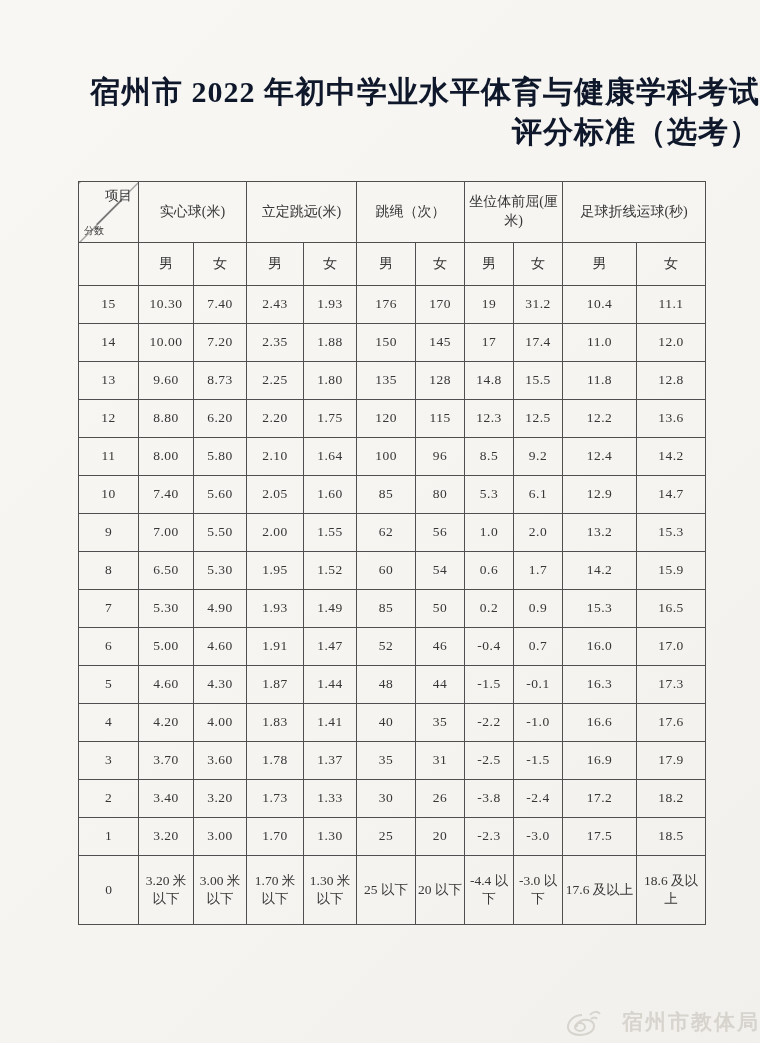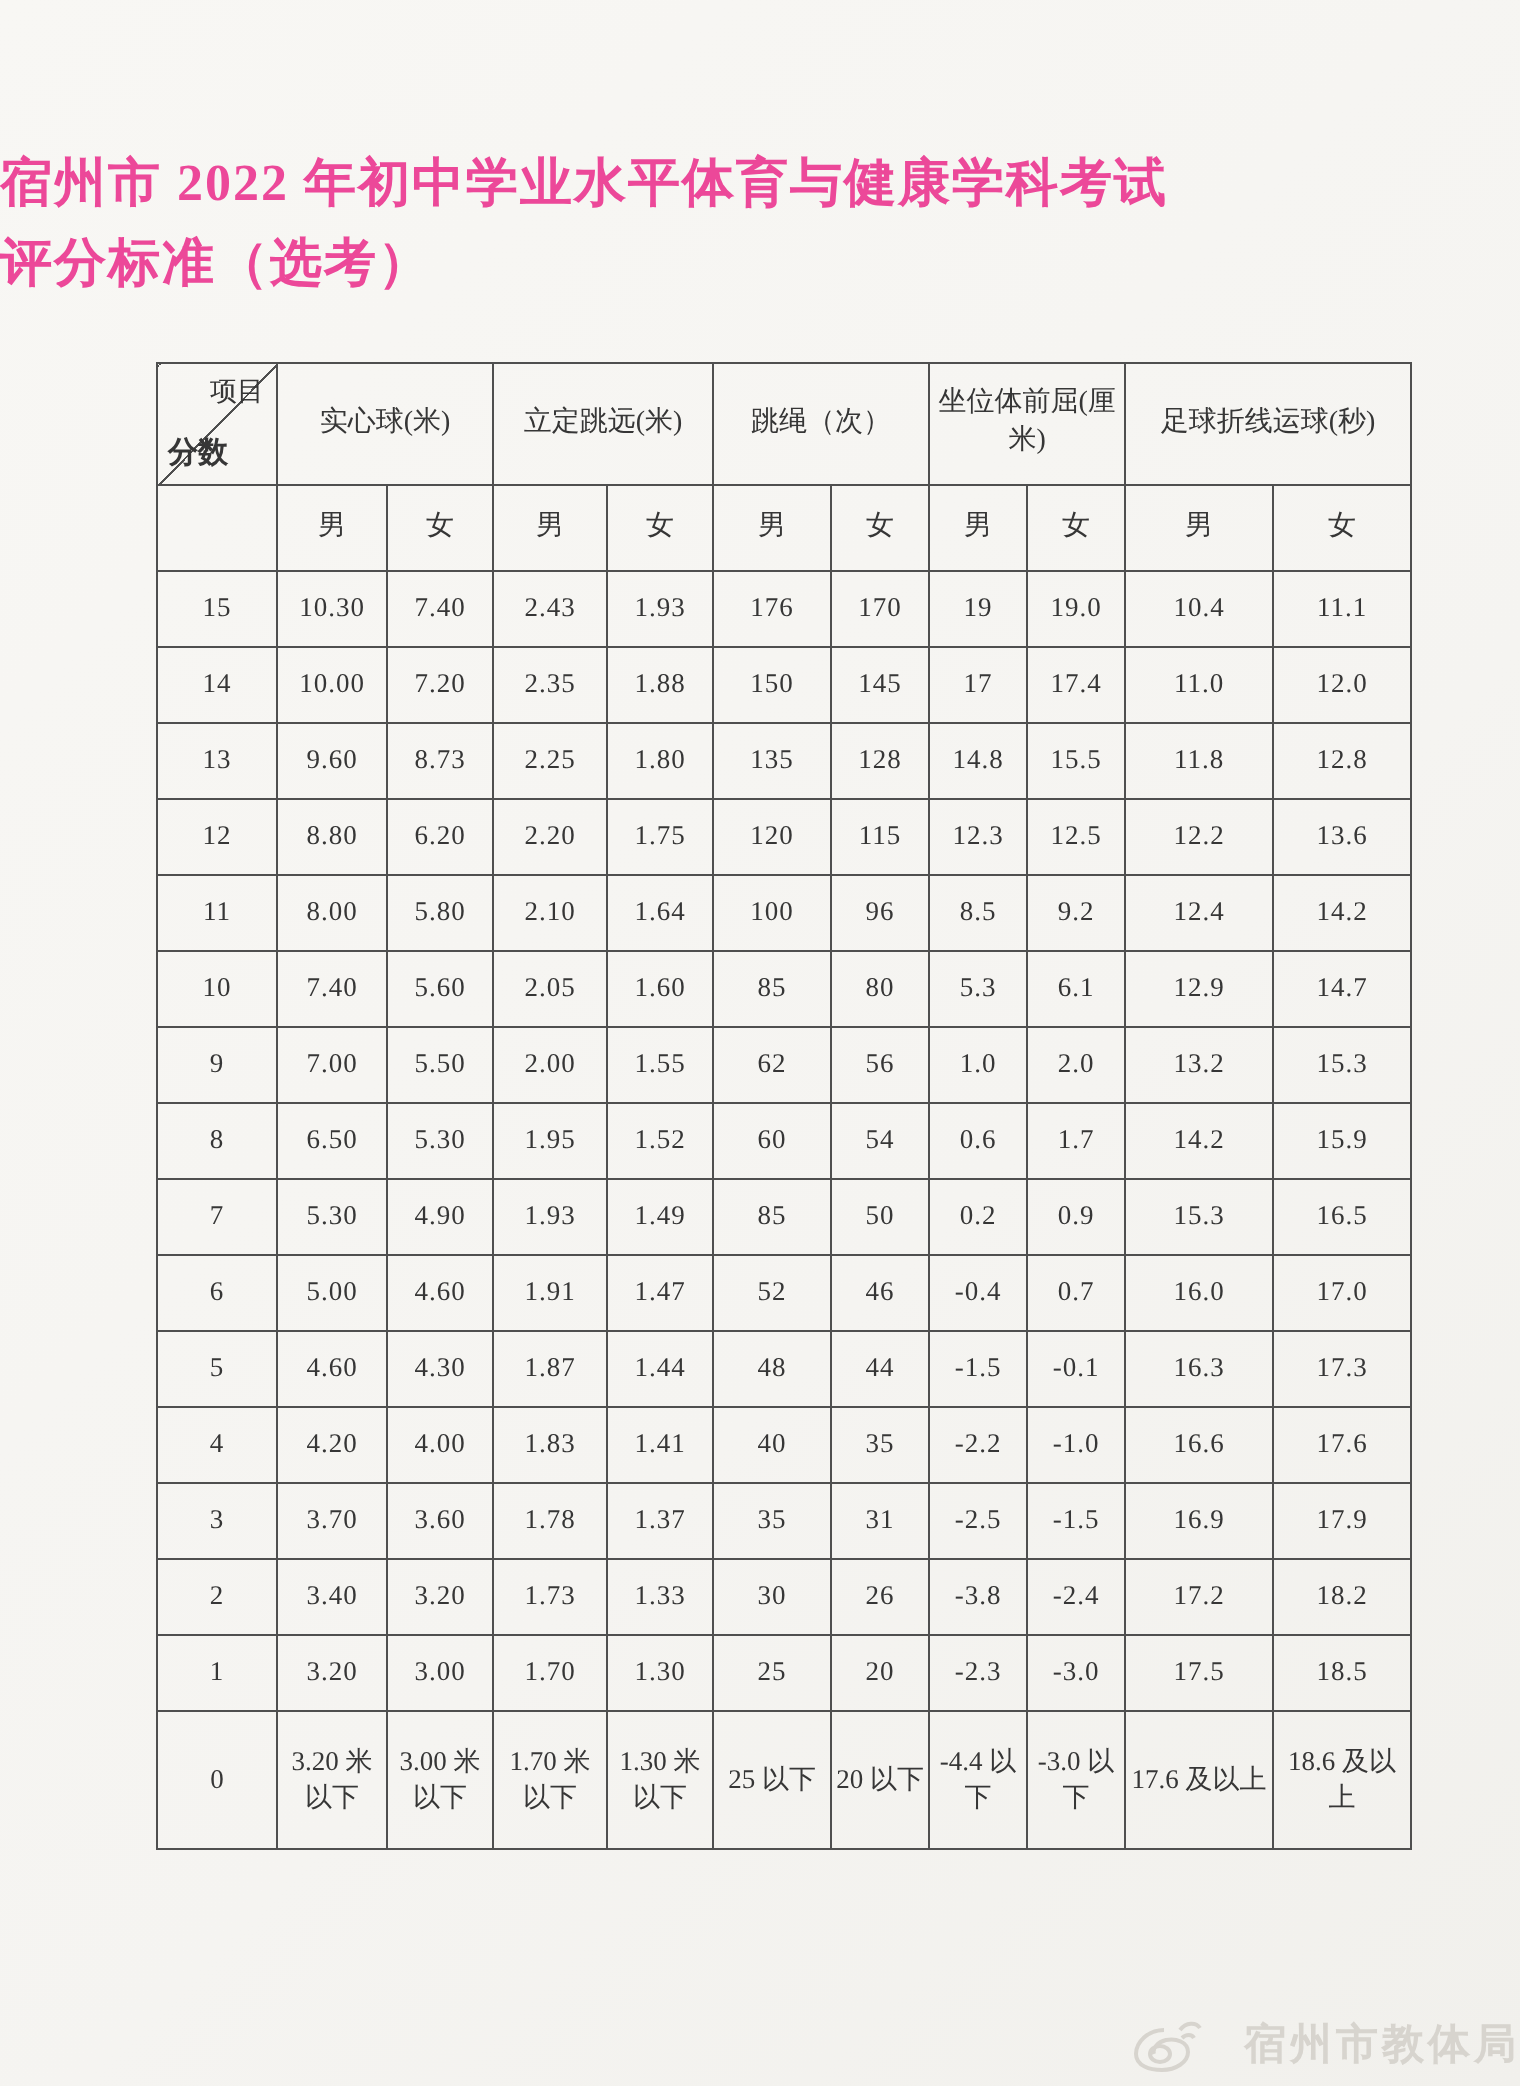--- a/index.html
+++ b/index.html
@@ -14,11 +14,11 @@
   .page-title {
     position: absolute;
     top: 72px; left: 0; right: 0;
-    text-align: left;
+    text-align: right;
     font-weight: 700;
-    font-size: 26px;
+    font-size: 30px;
     line-height: 40px;
-    color: #ec4899;
+    color: #0f172a;
     letter-spacing: 1px;
   }
   .score-table-wrap {

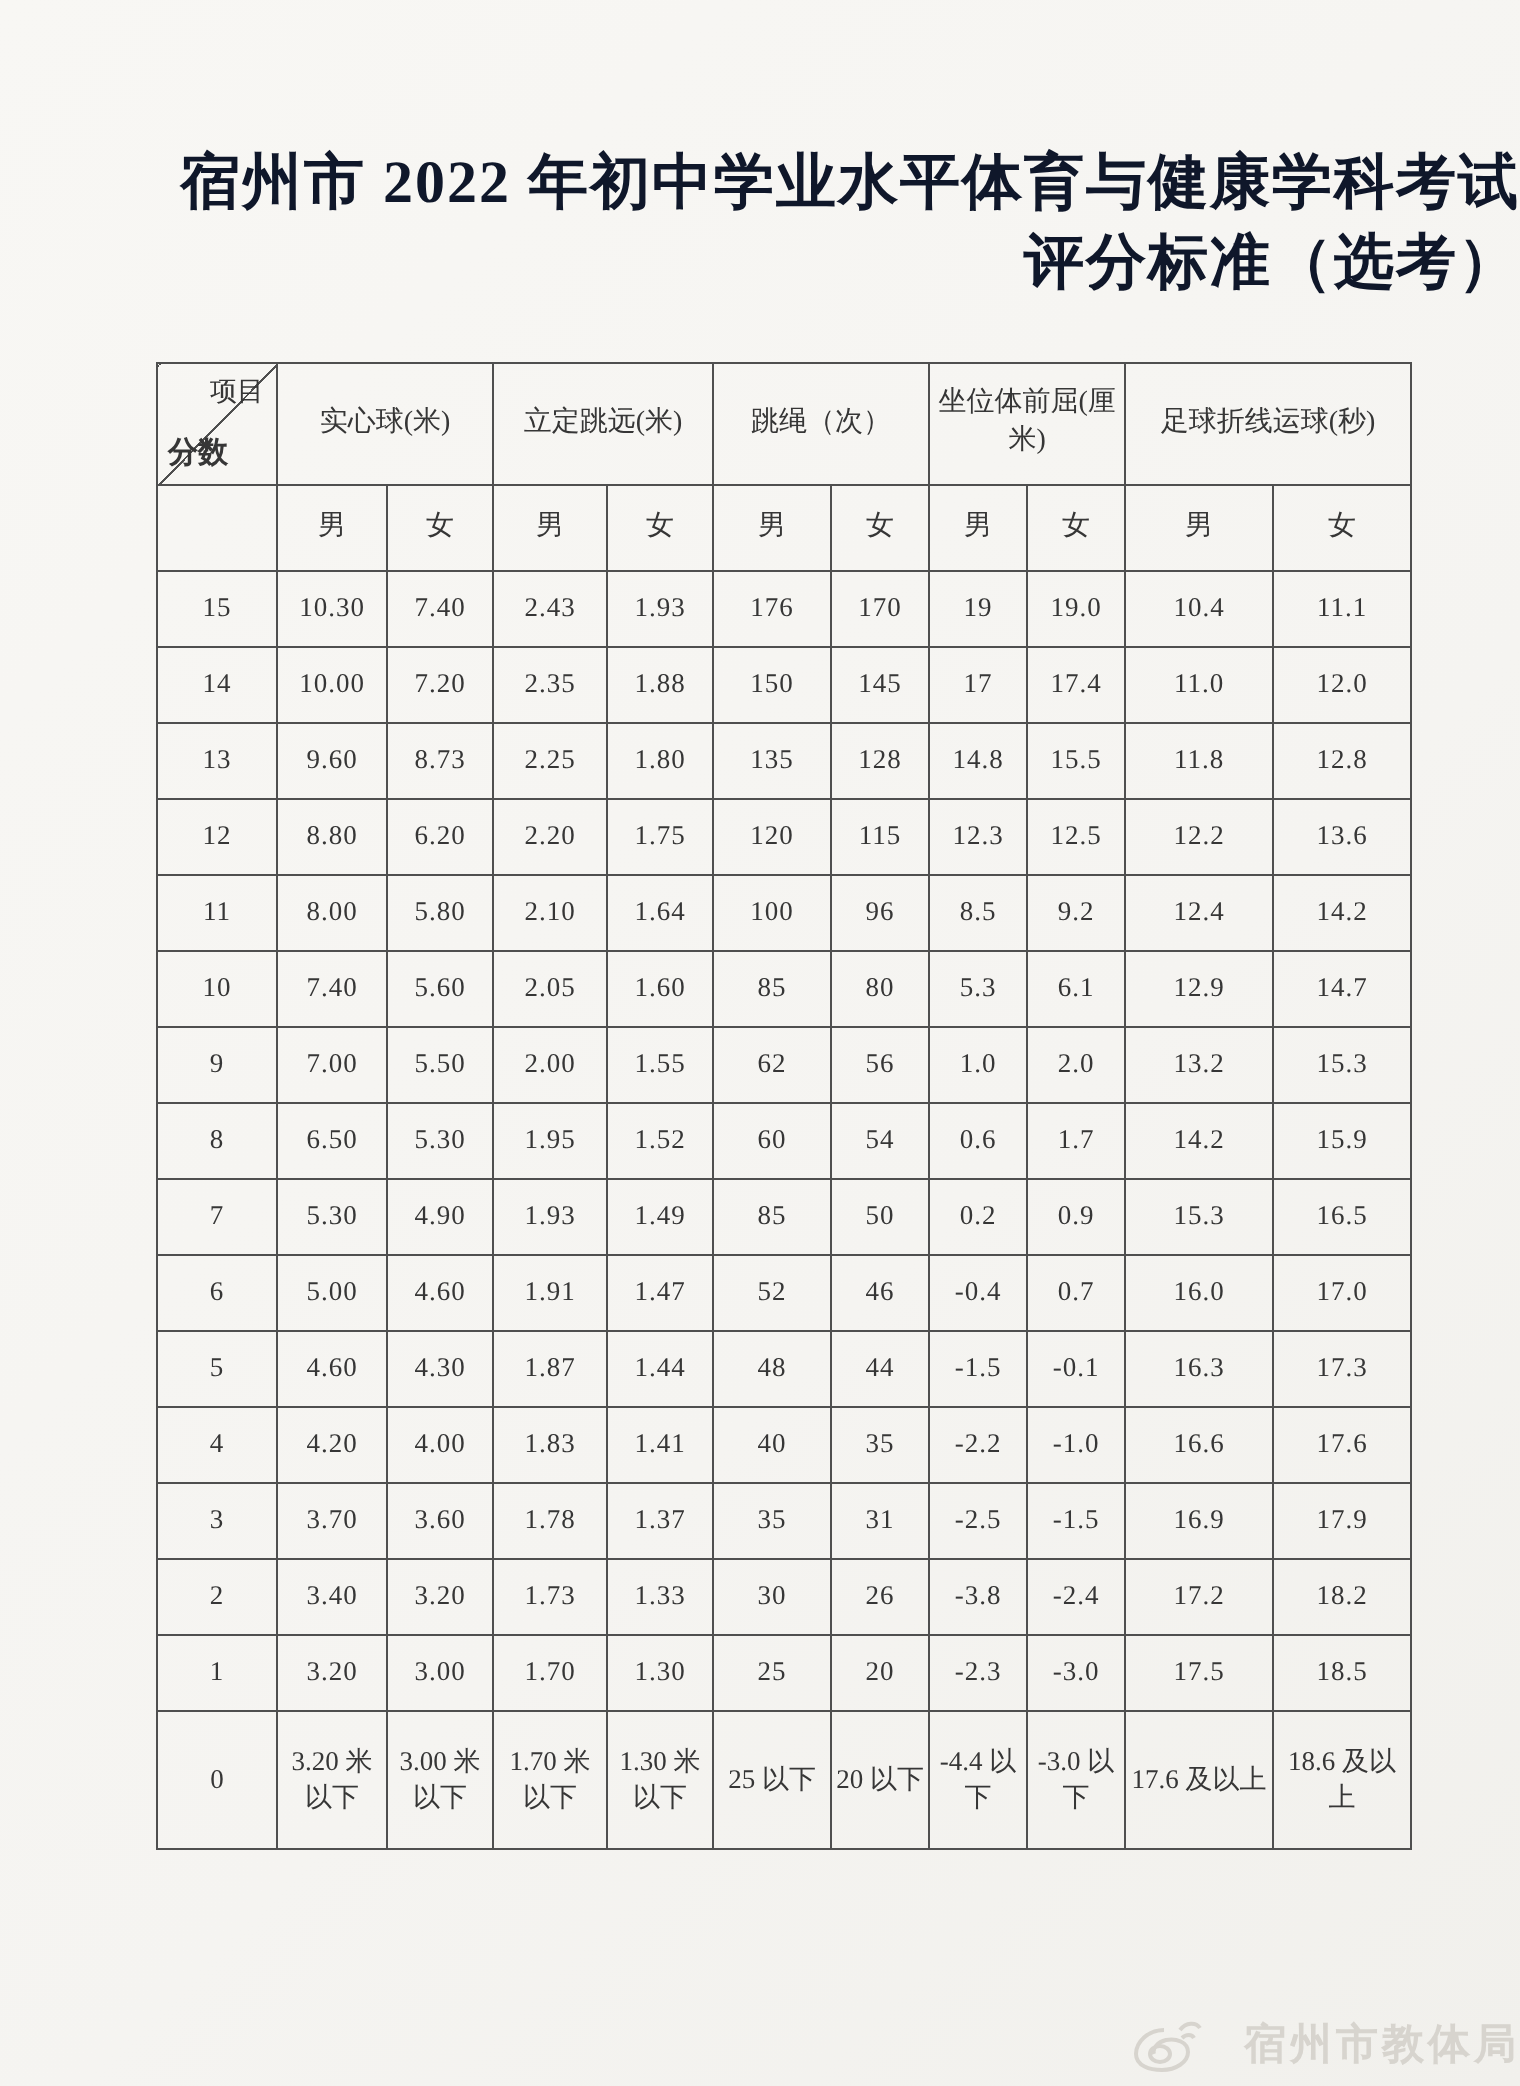--- a/index.html
+++ b/index.html
@@ -58,7 +58,7 @@
         transparent 50.6%, transparent 100%);
   }
   .corner-top { position: absolute; top: 5px; right: 6px; font-size: 13.5px; }
-  .corner-bottom { position: absolute; bottom: 5px; left: 5px; font-size: 15px; font-weight: bold; }
+  .corner-bottom { position: absolute; bottom: 5px; left: 5px; font-size: 10px; }
   .watermark {
     position: absolute;
     right: 0; bottom: 6px;

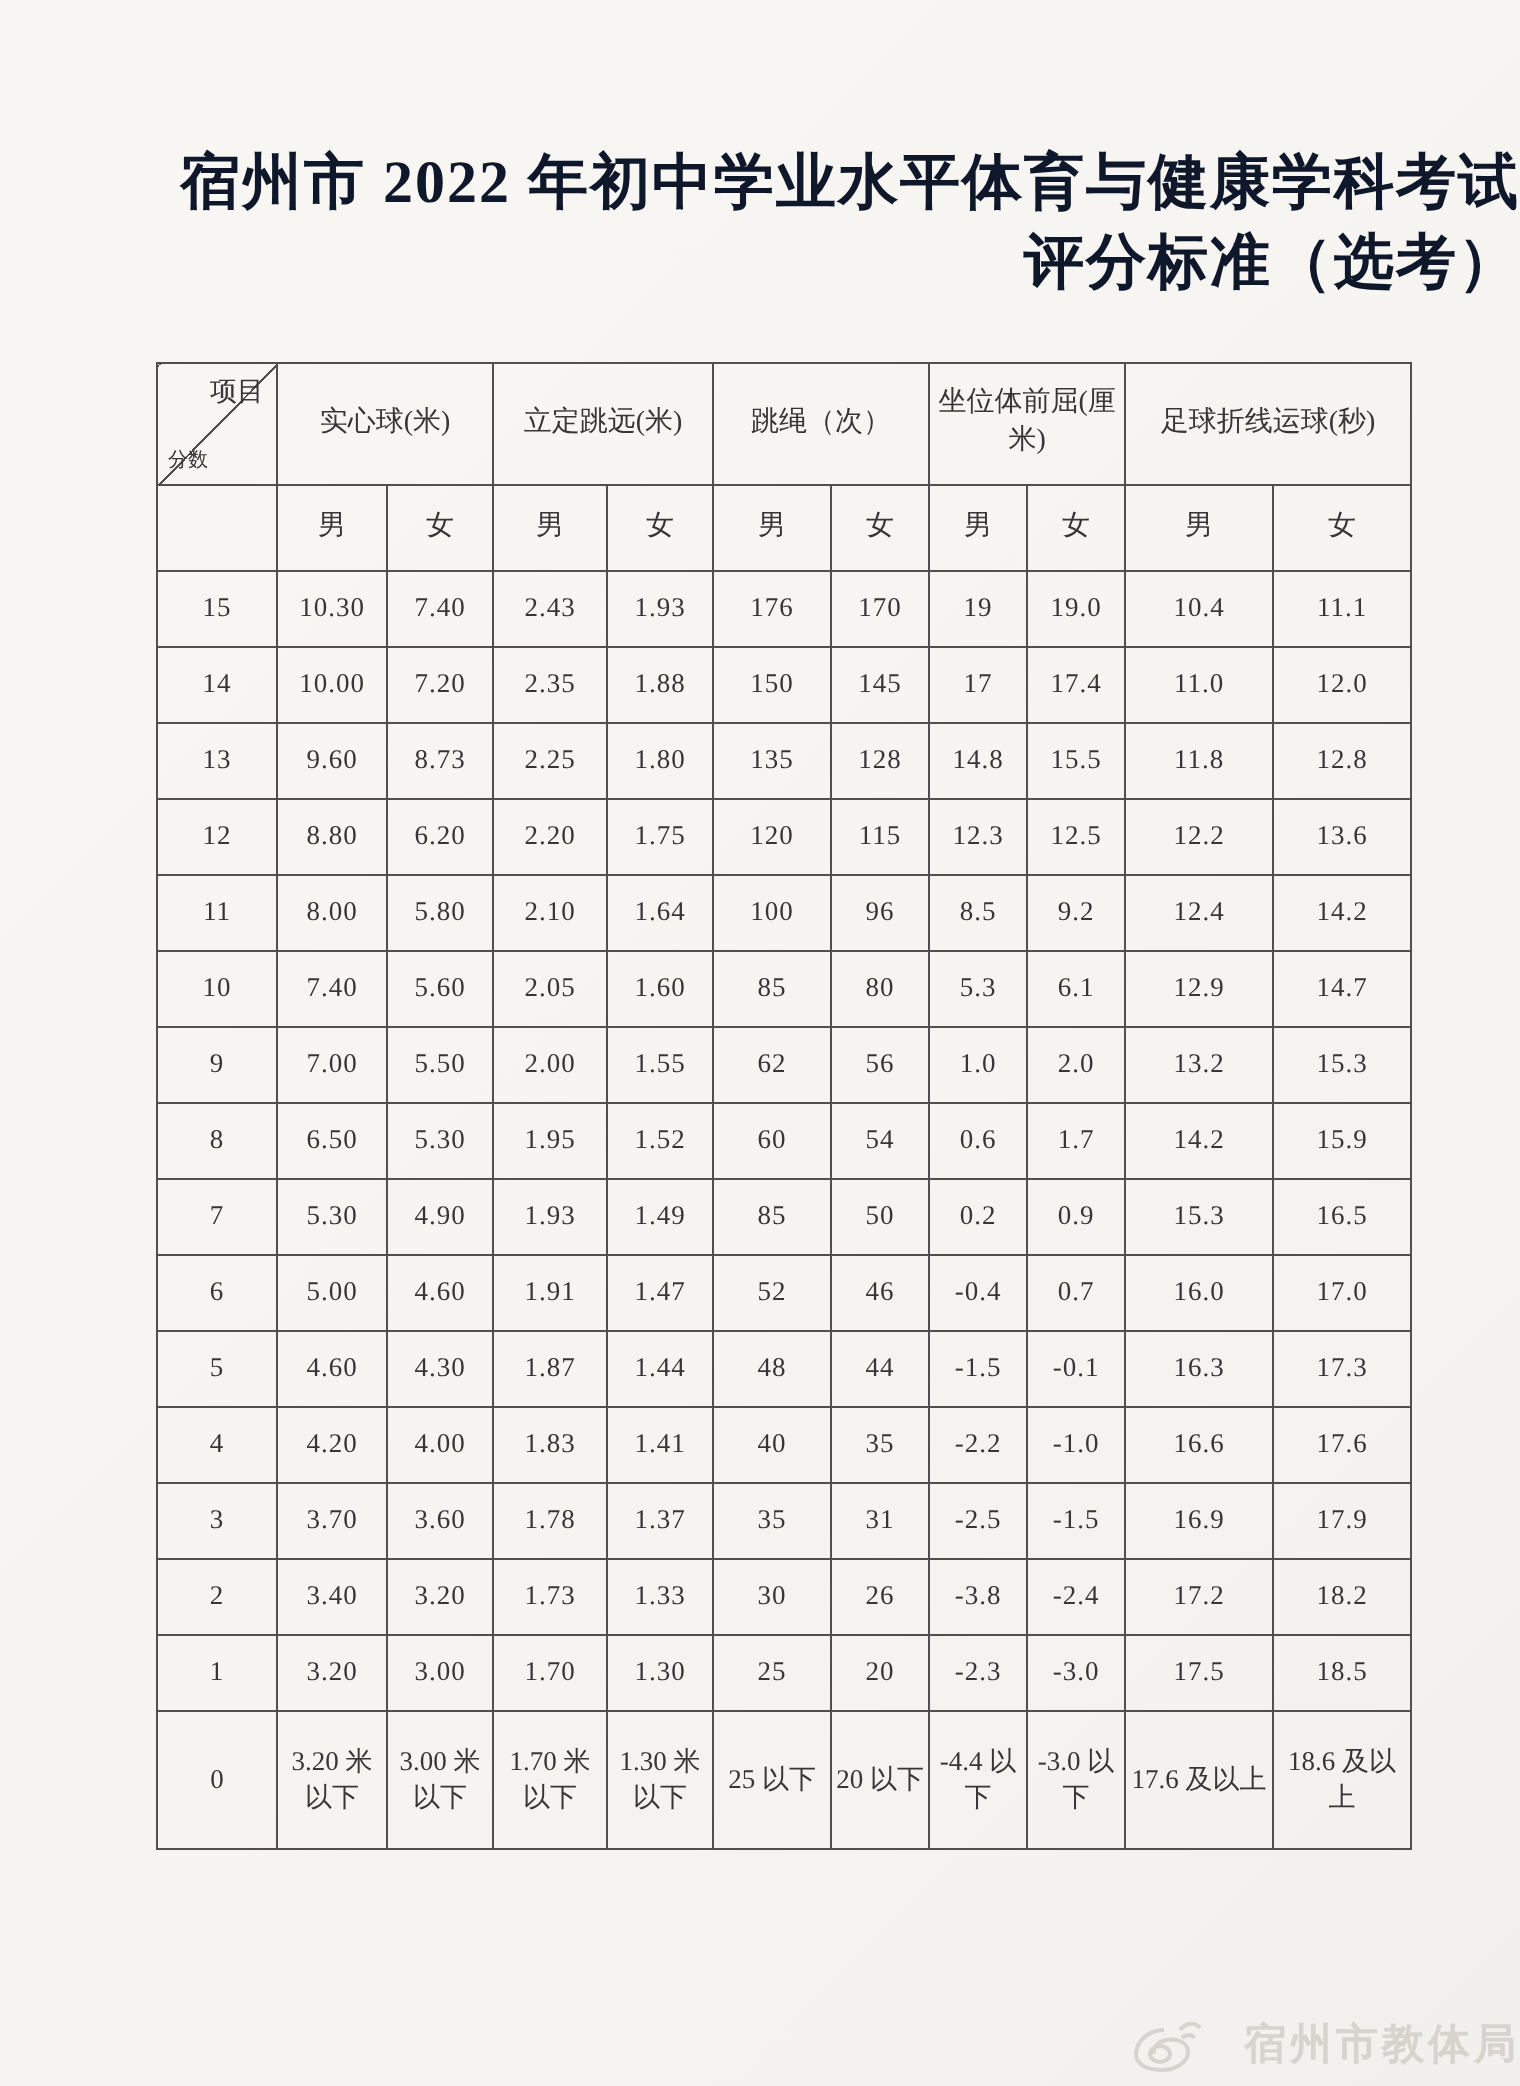--- a/index.html
+++ b/index.html
@@ -132,7 +132,7 @@
           <td>176</td>
           <td>170</td>
           <td>19</td>
-          <td>19.0</td>
+          <td>31.2</td>
           <td>10.4</td>
           <td>11.1</td>
         </tr>

